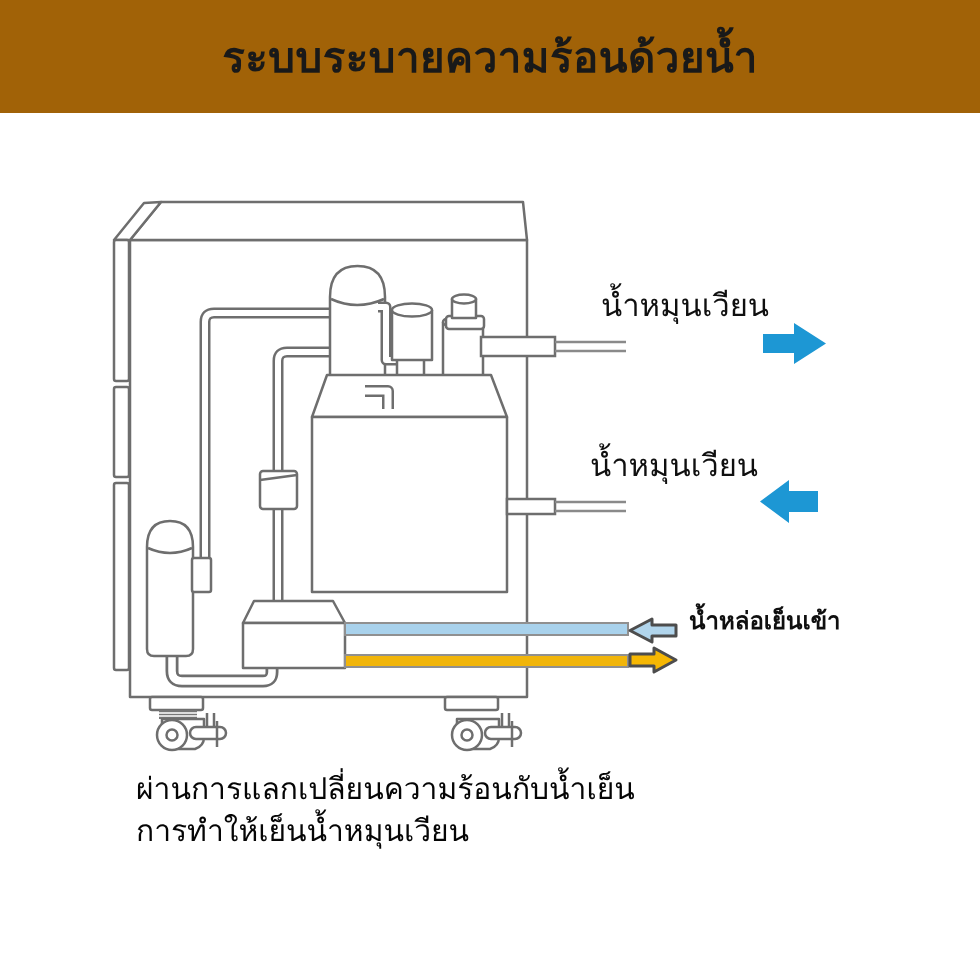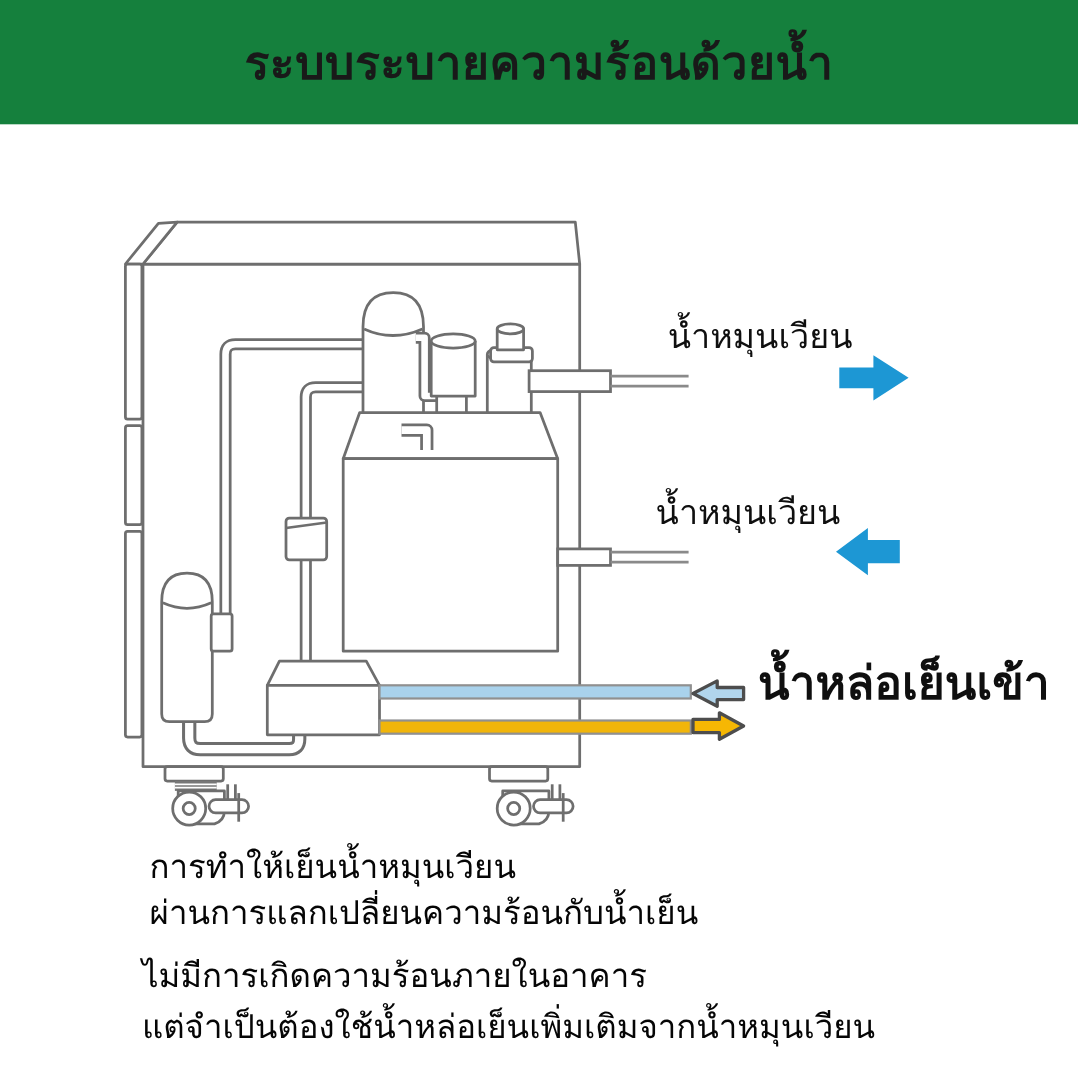--- a/index.html
+++ b/index.html
@@ -8,7 +8,7 @@
     font-family:"Liberation Sans","DejaVu Sans",sans-serif;color:#111;
   }
   .titlebar{
-    position:absolute;left:0;top:0;width:980px;height:113px;background:#15803d;
+    position:absolute;left:0;top:0;width:980px;height:113px;background:#a16207;
     display:flex;align-items:center;justify-content:center;
   }
   .titlebar h1{margin:0;font-size:42px;font-weight:600;color:#191919;letter-spacing:0.5px;}

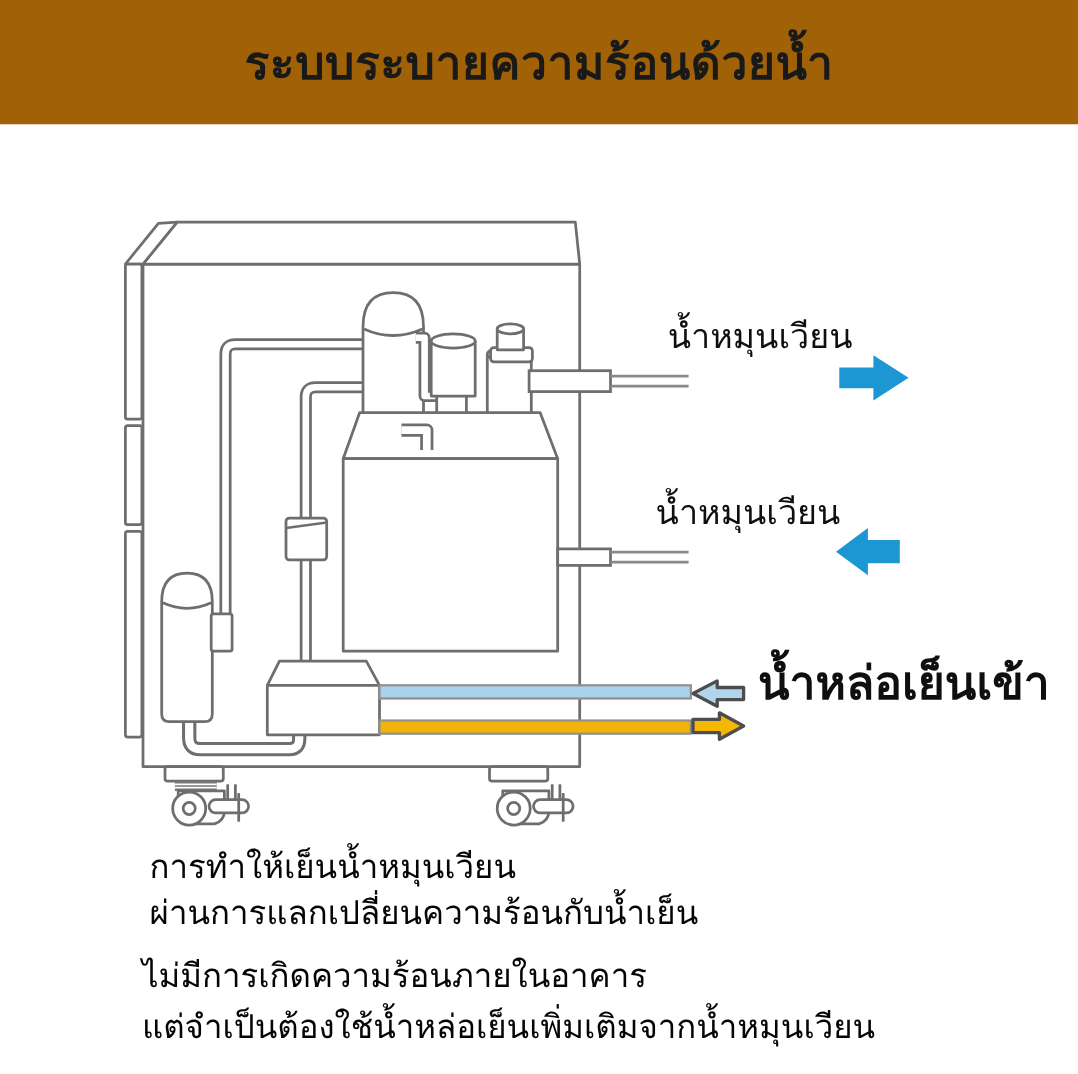--- a/index.html
+++ b/index.html
@@ -14,7 +14,7 @@
   .titlebar h1{margin:0;font-size:42px;font-weight:600;color:#191919;letter-spacing:0.5px;}
   .diagram-svg{position:absolute;left:0;top:0;width:980px;height:976px;}
   .label{position:absolute;color:#0f0f0f;}
-  .label.two-line{text-align:center;font-size:31px;line-height:36px;width:180px;}
+  .label.two-line{text-align:left;font-size:31px;line-height:36px;width:180px;}
   #label-circ-out{left:601px;top:288px;}
   #label-circ-in{left:590px;top:448px;}
   .label.big{font-size:42px;font-weight:bold;line-height:40px;white-space:nowrap;}

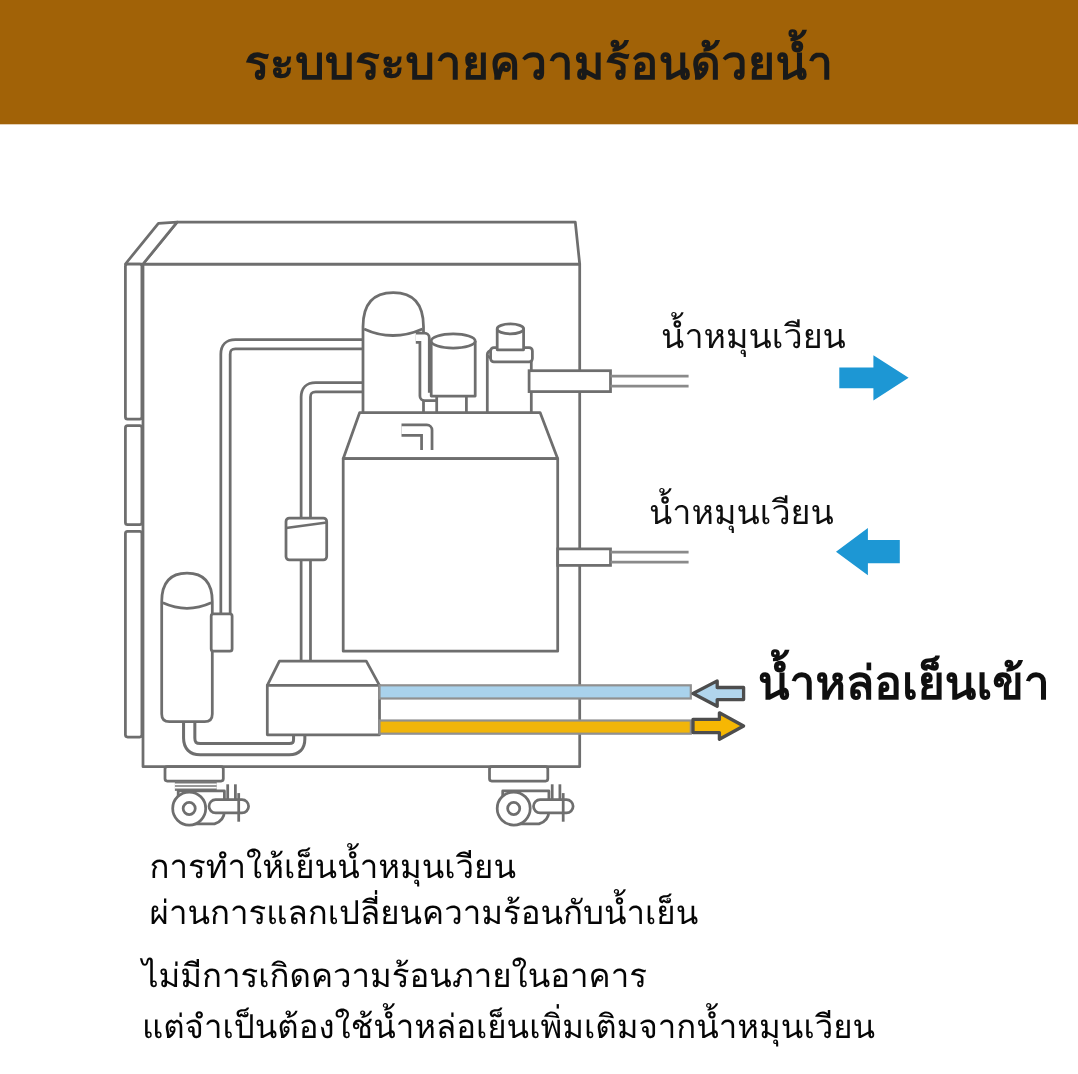--- a/index.html
+++ b/index.html
@@ -17,7 +17,7 @@
   .label.two-line{text-align:left;font-size:31px;line-height:36px;width:180px;}
   #label-circ-out{left:601px;top:288px;}
   #label-circ-in{left:590px;top:448px;}
-  .label.big{font-size:42px;font-weight:bold;line-height:40px;white-space:nowrap;}
+  .label.big{font-size:24px;font-weight:bold;line-height:40px;white-space:nowrap;}
   #label-cooling-in{left:689px;top:601px;}
   #label-cooling-leak{left:689px;top:637px;}
   .note{position:absolute;color:#050505;font-size:30px;}

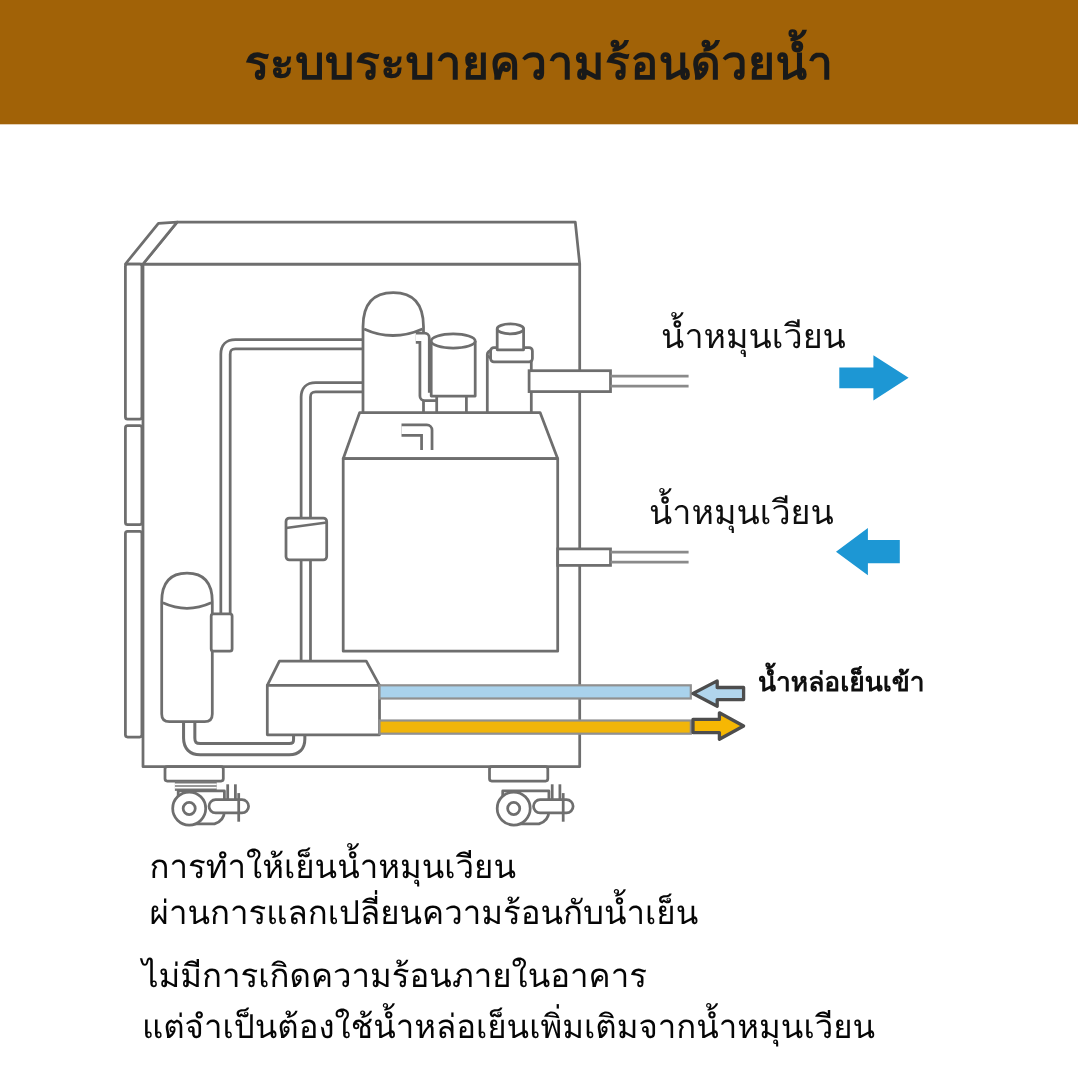--- a/index.html
+++ b/index.html
@@ -151,8 +151,8 @@
 
 
   <div class="note" id="note-1">
+    <div>ผ่านการแลกเปลี่ยนความร้อนกับน้ำเย็น</div>
     <div>การทำให้เย็นน้ำหมุนเวียน</div>
-    <div>ผ่านการแลกเปลี่ยนความร้อนกับน้ำเย็น</div>
   </div>
 
   <div class="note" id="note-2">

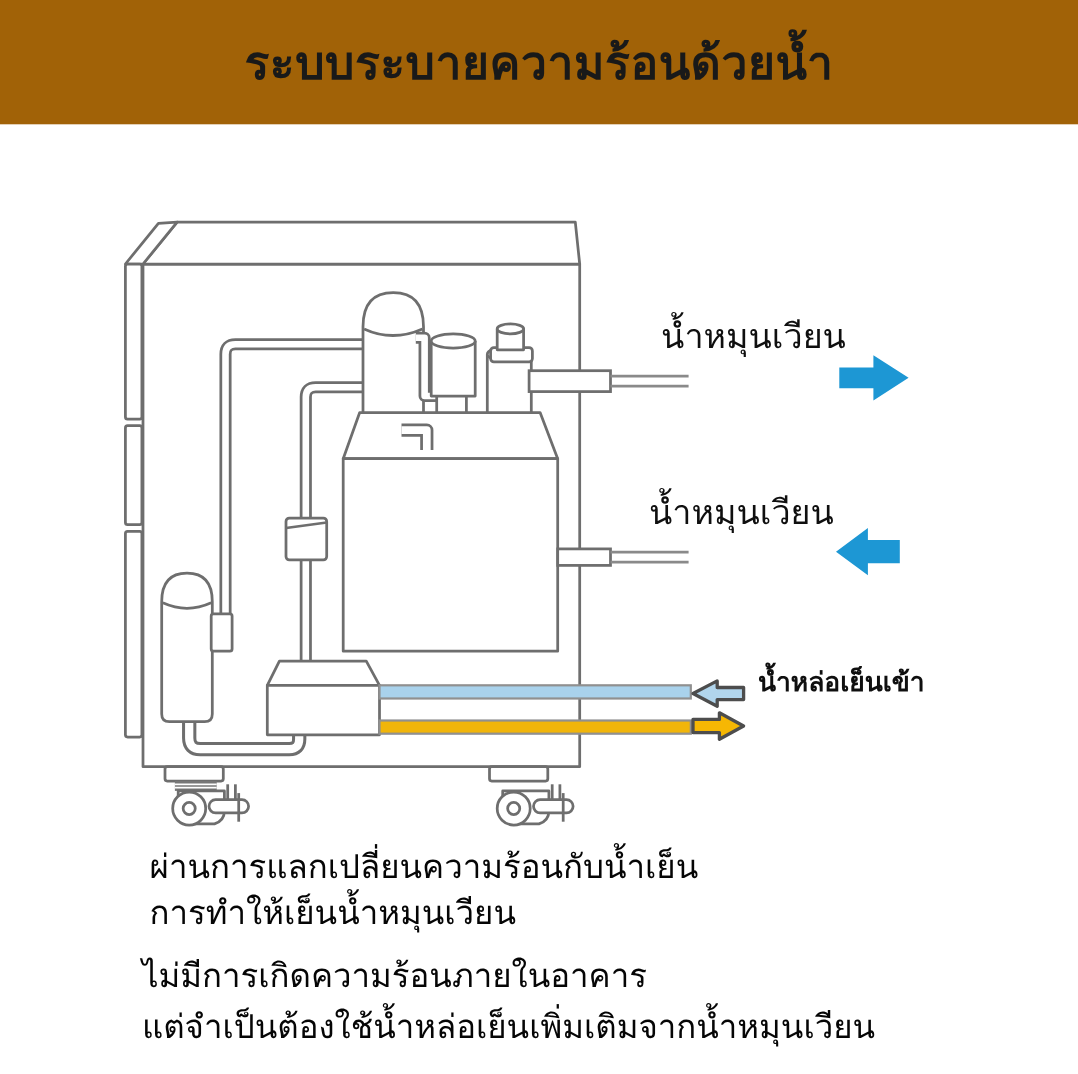--- a/index.html
+++ b/index.html
@@ -155,10 +155,6 @@
     <div>การทำให้เย็นน้ำหมุนเวียน</div>
   </div>
 
-  <div class="note" id="note-2">
-    <div>ไม่มีการเกิดความร้อนภายในอาคาร</div>
-    <div>แต่จำเป็นต้องใช้น้ำหล่อเย็นเพิ่มเติมจากน้ำหมุนเวียน</div>
-  </div>
 
 </div>
 

